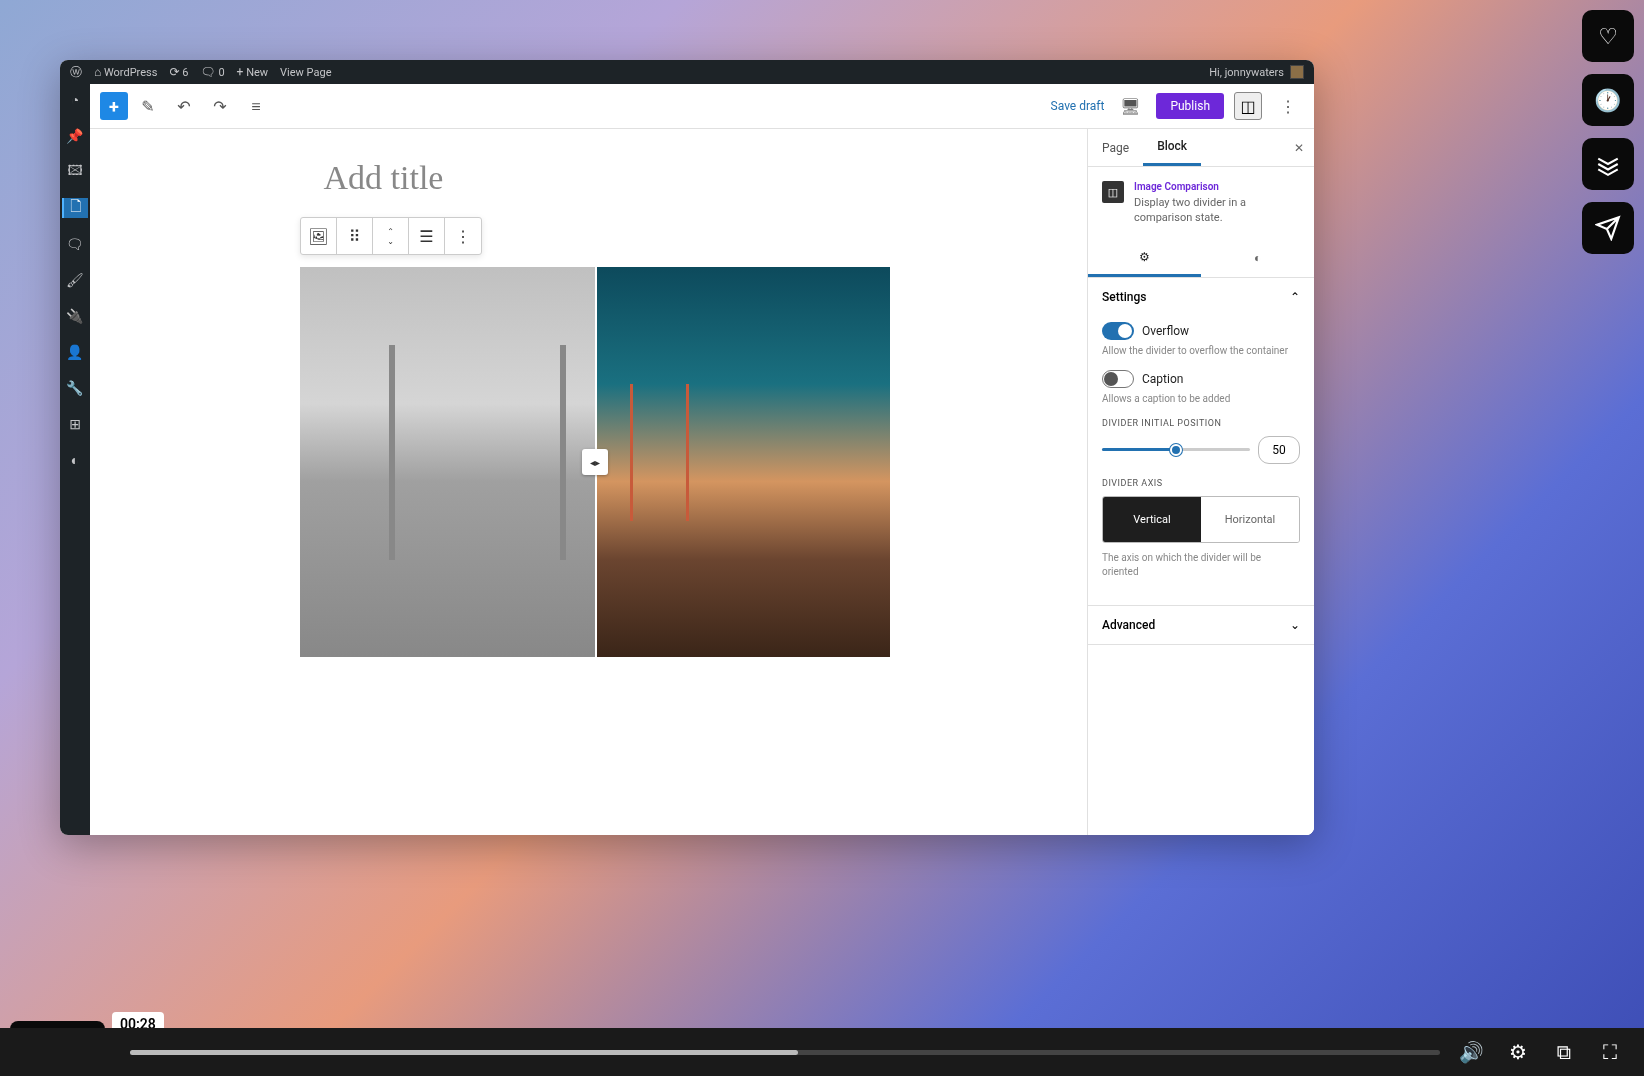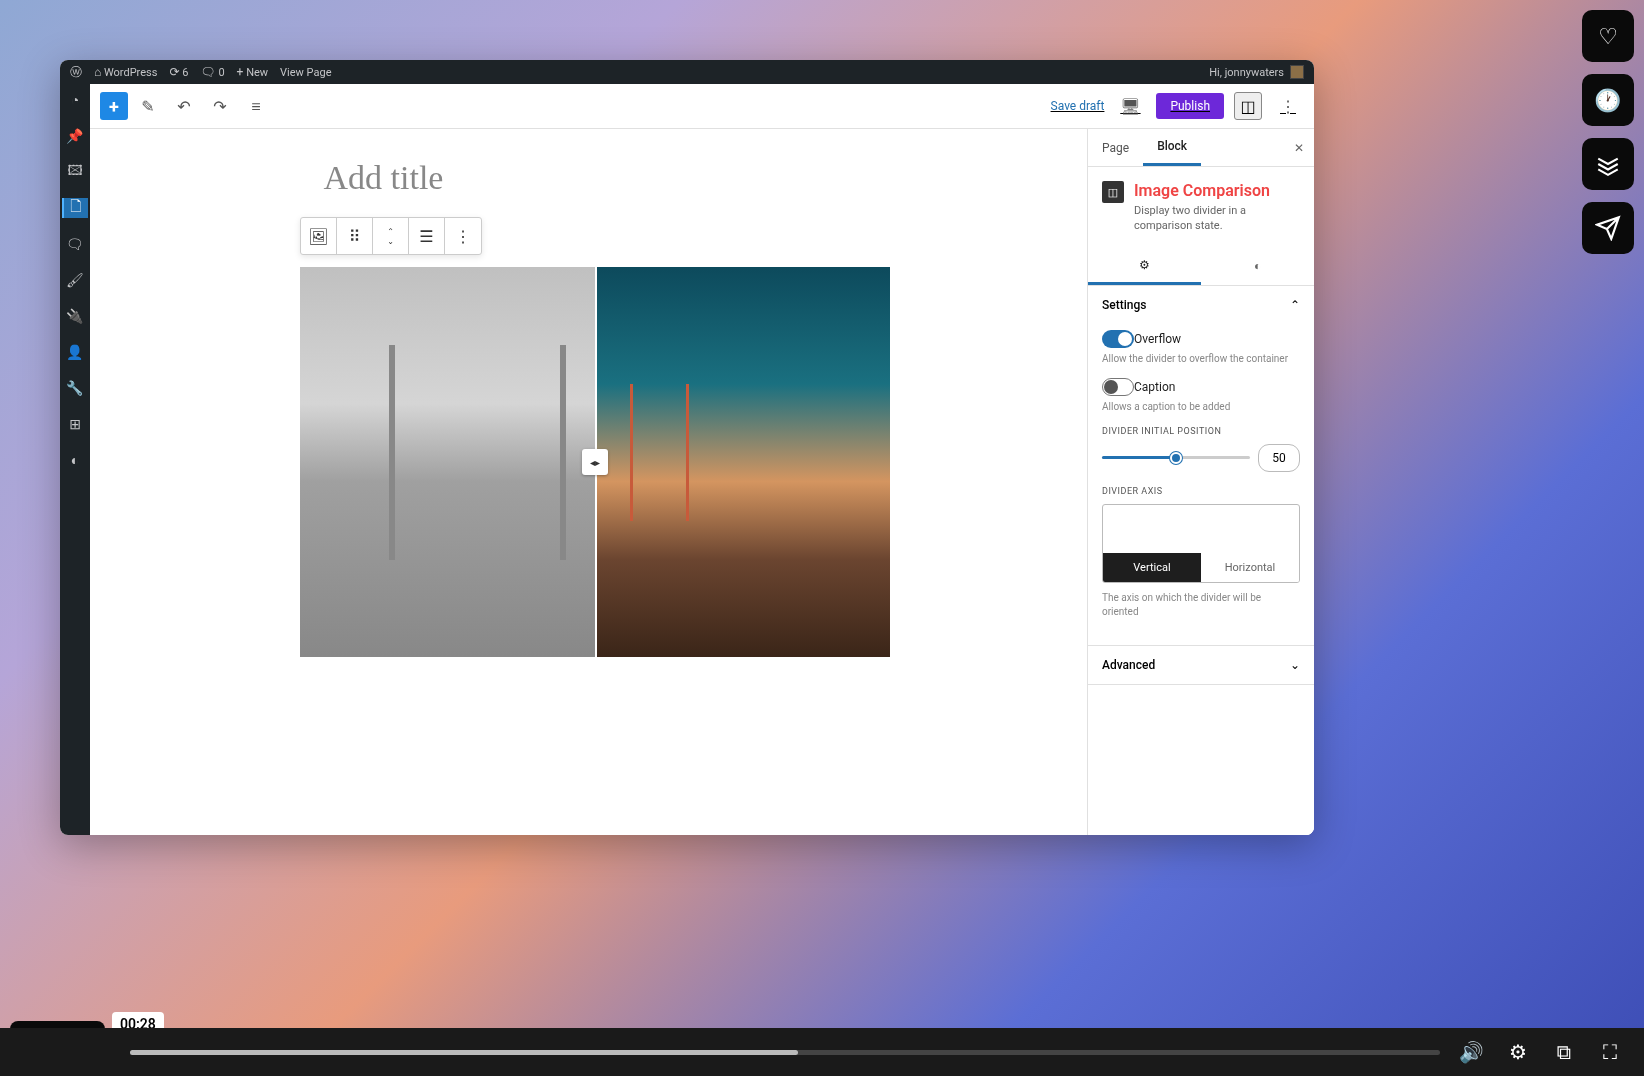--- a/index.html
+++ b/index.html
@@ -29,7 +29,7 @@
 .toolbar .left { display: flex; align-items: center; gap: 4px; }
 .toolbar .add-btn { width: 28px; height: 28px; background: #1e88e5; color: #fff; border-radius: 3px; display: flex; align-items: center; justify-content: center; font-size: 18px; font-weight: bold; cursor: pointer; }
 .toolbar .tbtn { width: 32px; height: 32px; display: flex; align-items: center; justify-content: center; color: #555; cursor: pointer; border-radius: 3px; }
-.toolbar .right { margin-left: auto; display: flex; align-items: center; gap: 10px; text-decoration: underline; }
+.toolbar .right { margin-left: auto; display: flex; align-items: center; gap: 10px; }
 .toolbar .save-draft { color: #2271b1; font-size: 12px; cursor: pointer; }
 .toolbar .publish { background: #6d28d9; color: #fff; padding: 6px 14px; border-radius: 3px; font-size: 12px; cursor: pointer; }
 .toolbar .panel-toggle { border: 1px solid #888; border-radius: 3px; width: 28px; height: 28px; display: flex; align-items: center; justify-content: center; background: #eee; }

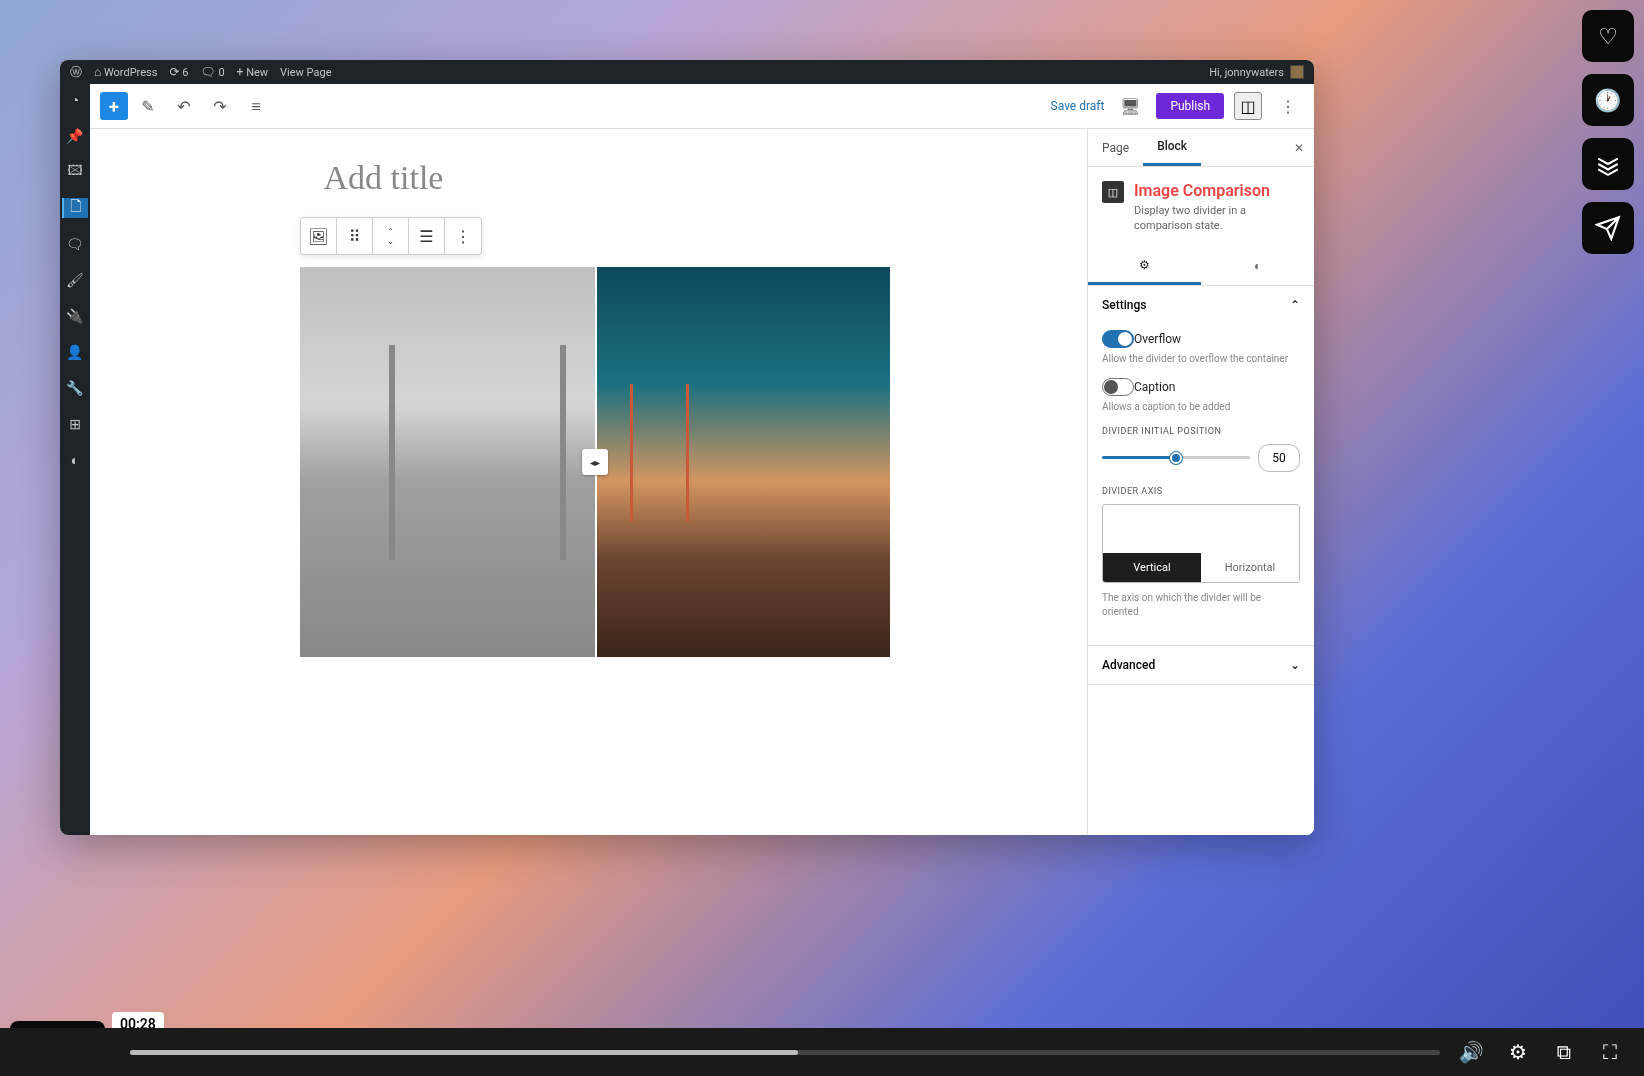--- a/index.html
+++ b/index.html
@@ -63,7 +63,7 @@
 
 .block-info { padding: 14px; display: flex; gap: 10px; }
 .block-info .bicn { width: 22px; height: 22px; background: #333; border-radius: 2px; display: flex; align-items: center; justify-content: center; color: #fff; font-size: 11px; flex-shrink: 0; }
-.block-info .btitle { font-weight: 600; font-size: 16px; color: #ef4444; }
+.block-info .btitle { font-weight: 600; font-size: 10px; color: #6d28d9; }
 .block-info .bdesc { font-size: 11px; color: #666; margin-top: 3px; line-height: 1.4; }
 
 .subtabs { display: flex; border-bottom: 1px solid #e0e0e0; }

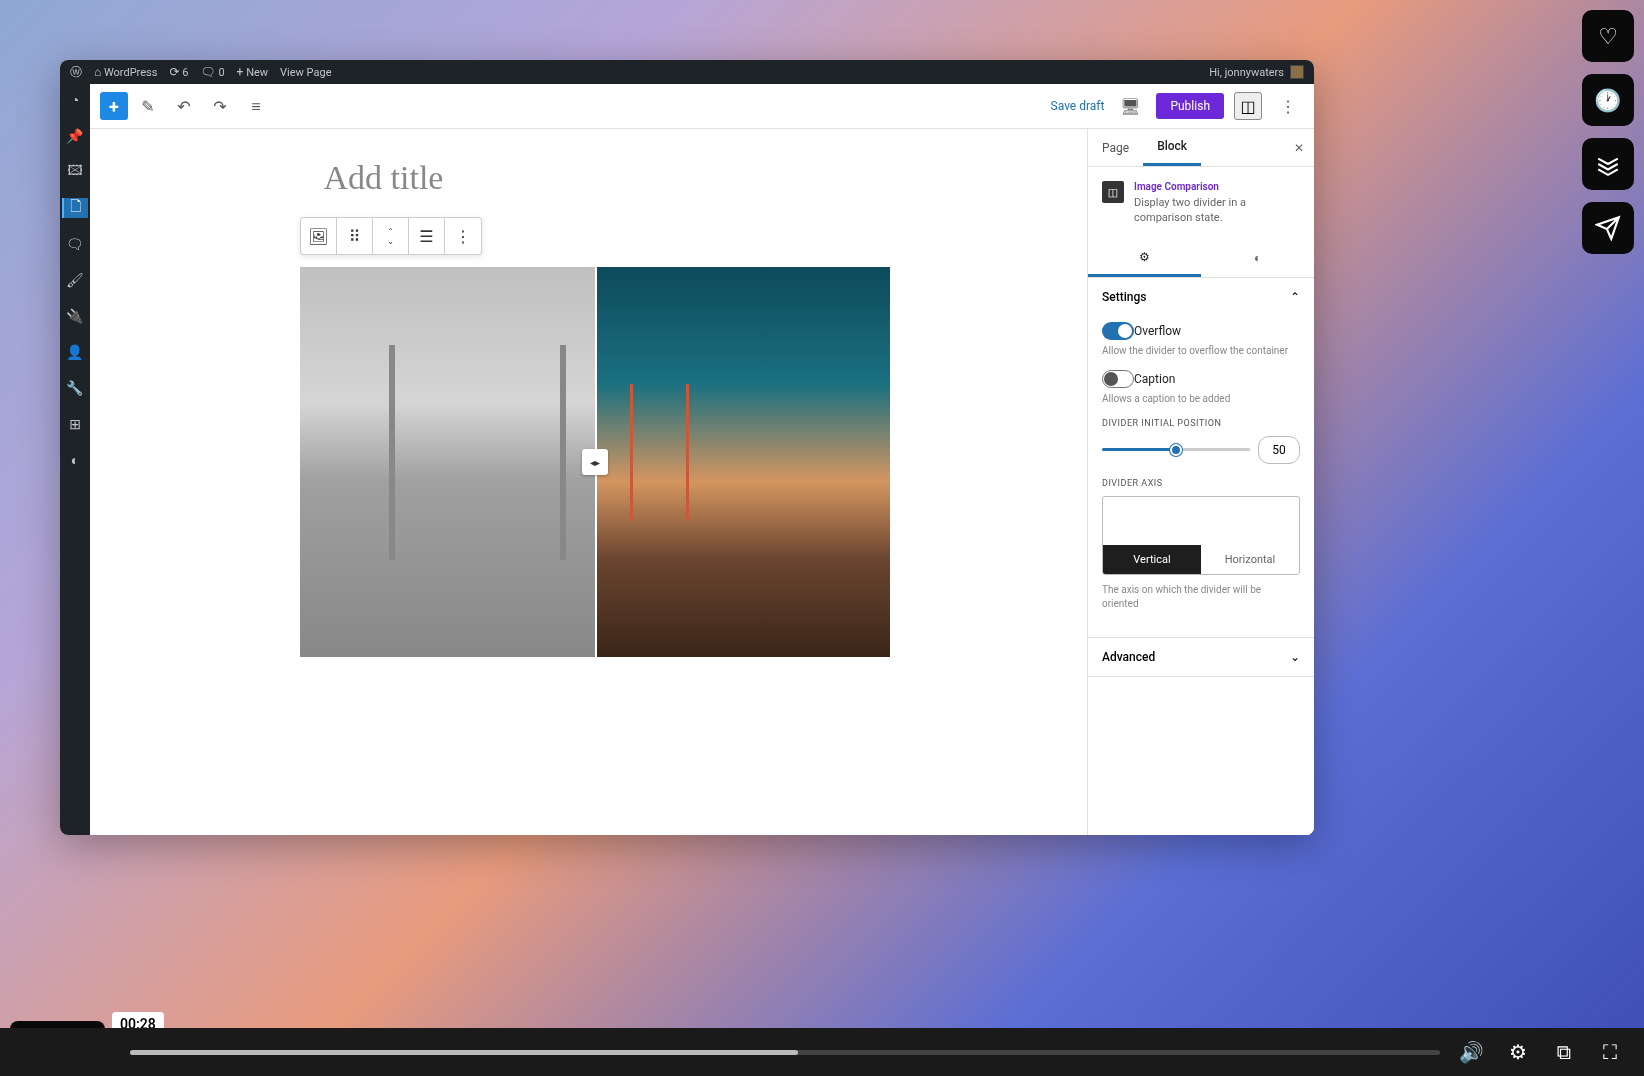--- a/index.html
+++ b/index.html
@@ -74,7 +74,7 @@
 .section-header { padding: 12px 14px; display: flex; align-items: center; justify-content: space-between; cursor: pointer; font-weight: 500; font-size: 12px; }
 .section-body { padding: 6px 14px 14px; }
 
-.toggle-row { display: flex; align-items: center; margin-bottom: 4px; text-align: right; }
+.toggle-row { display: flex; align-items: center; gap: 8px; margin-bottom: 4px; text-align: right; }
 .toggle { width: 32px; height: 18px; border-radius: 9px; position: relative; cursor: pointer; }
 .toggle .knob { position: absolute; top: 2px; width: 14px; height: 14px; border-radius: 50%; background: #fff; }
 .toggle.on { background: #2271b1; }

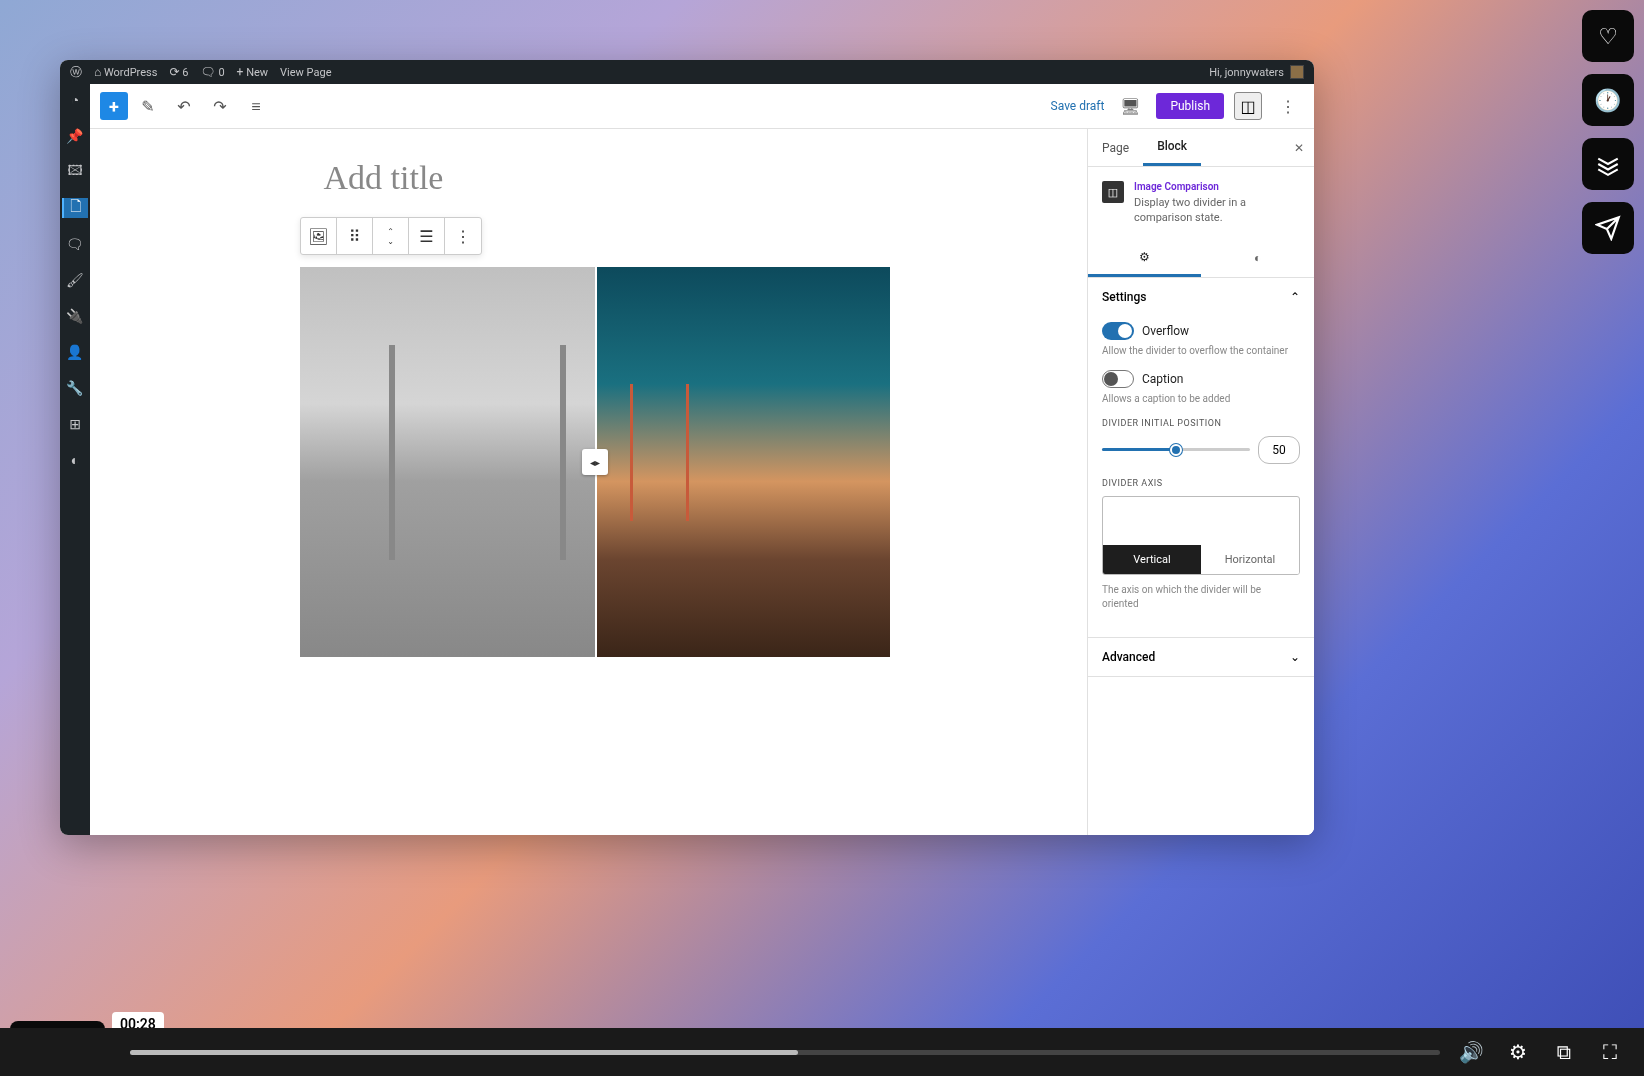--- a/index.html
+++ b/index.html
@@ -92,7 +92,7 @@
 .slider-input { width: 42px; height: 28px; border: 1px solid #bbb; border-radius: 11px; text-align: center; font-size: 12px; }
 
 .axis-buttons { display: flex; border: 1px solid #bbb; border-radius: 3px; overflow: hidden; margin-top: 6px; }
-.axis-btn { flex: 1; padding: 8px; text-align: center; font-size: 11px; cursor: pointer; background: #fff; color: #666; margin-top: 48px; }
+.axis-btn { flex: 1; padding: 16px; text-align: center; font-size: 11px; cursor: pointer; background: #fff; color: #666; }
 .axis-btn.active { background: #1e1e1e; color: #fff; }
 
 

